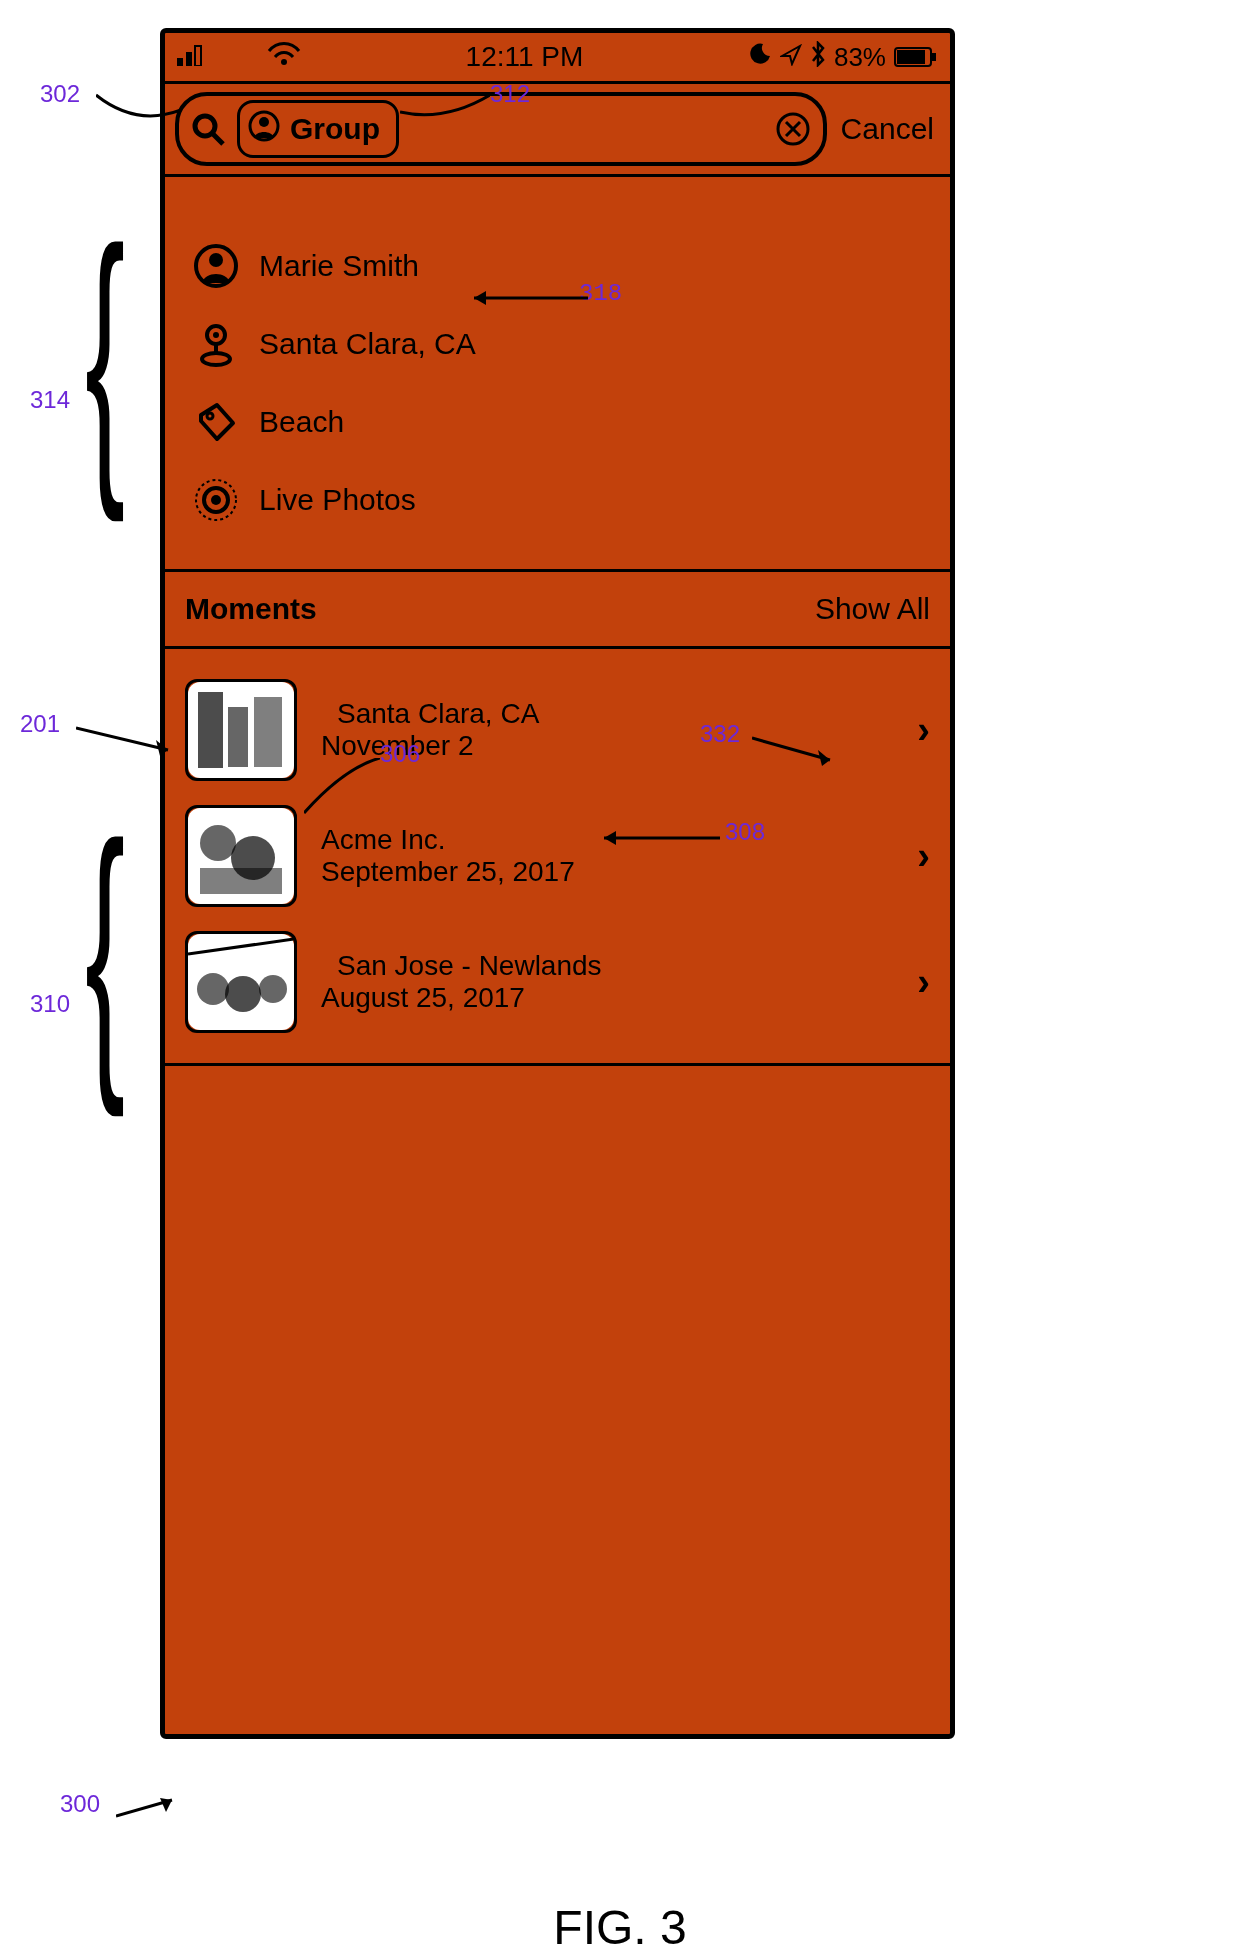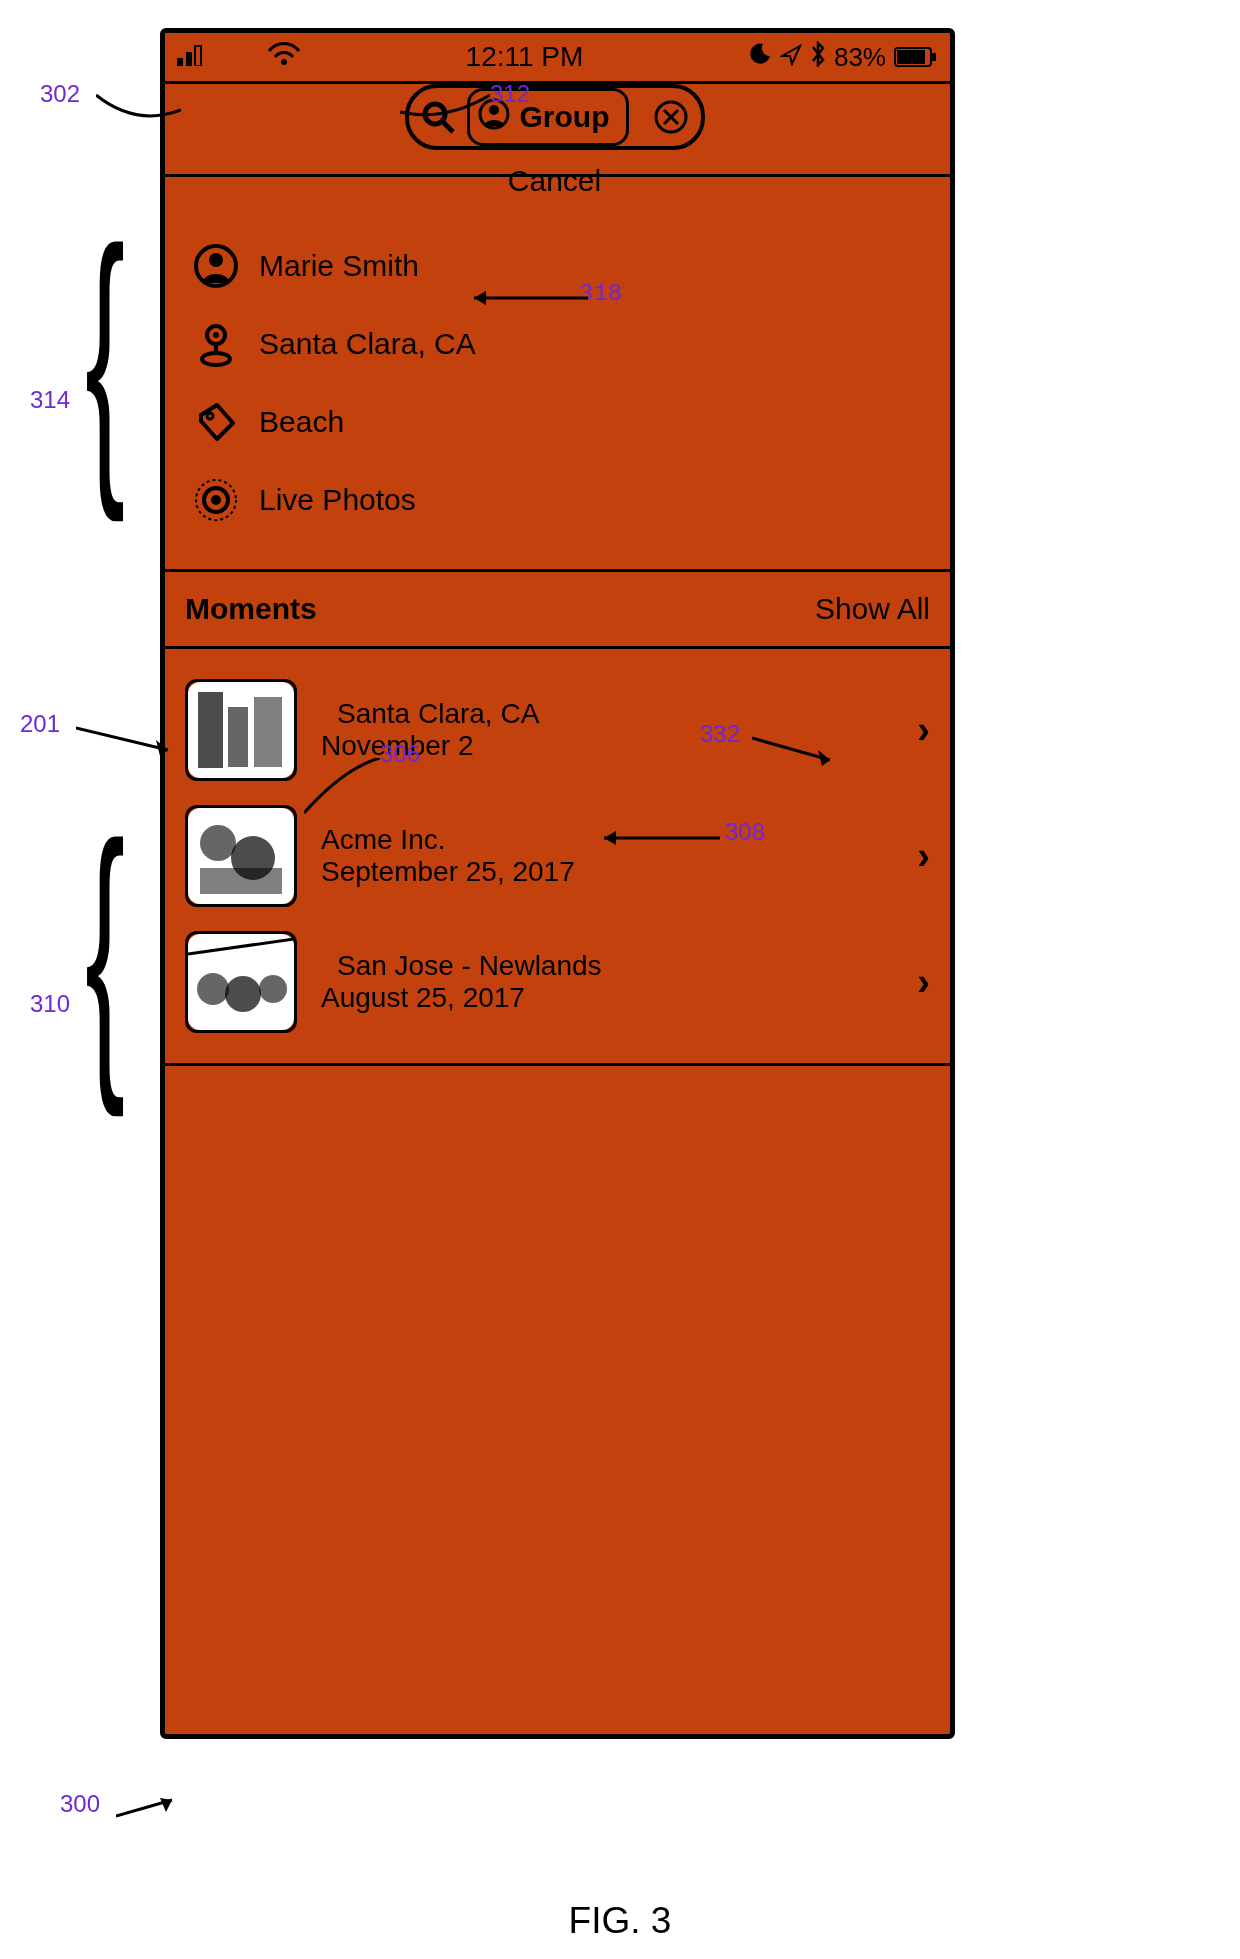--- a/index.html
+++ b/index.html
@@ -13,7 +13,7 @@
   .batt{display:flex;align-items:center;}
 
   
-  .searchbar{height:90px;border-bottom:3px solid #000;display:flex;align-items:center;padding:0 16px 0 10px;gap:14px;flex-direction:column;}
+  .searchbar{height:90px;border-bottom:3px solid #000;display:flex;align-items:center;padding:0 16px 0 10px;gap:14px;}
   .searchbox{flex:1;display:flex;align-items:center;height:66px;border:4px solid #000;border-radius:32px;padding:0 12px;gap:12px;}
   .token{display:flex;align-items:center;gap:10px;border:3px solid #000;border-radius:16px;padding:2px 16px 2px 8px;height:48px;font-weight:bold;font-size:30px;}
   .mag{width:34px;height:34px;}

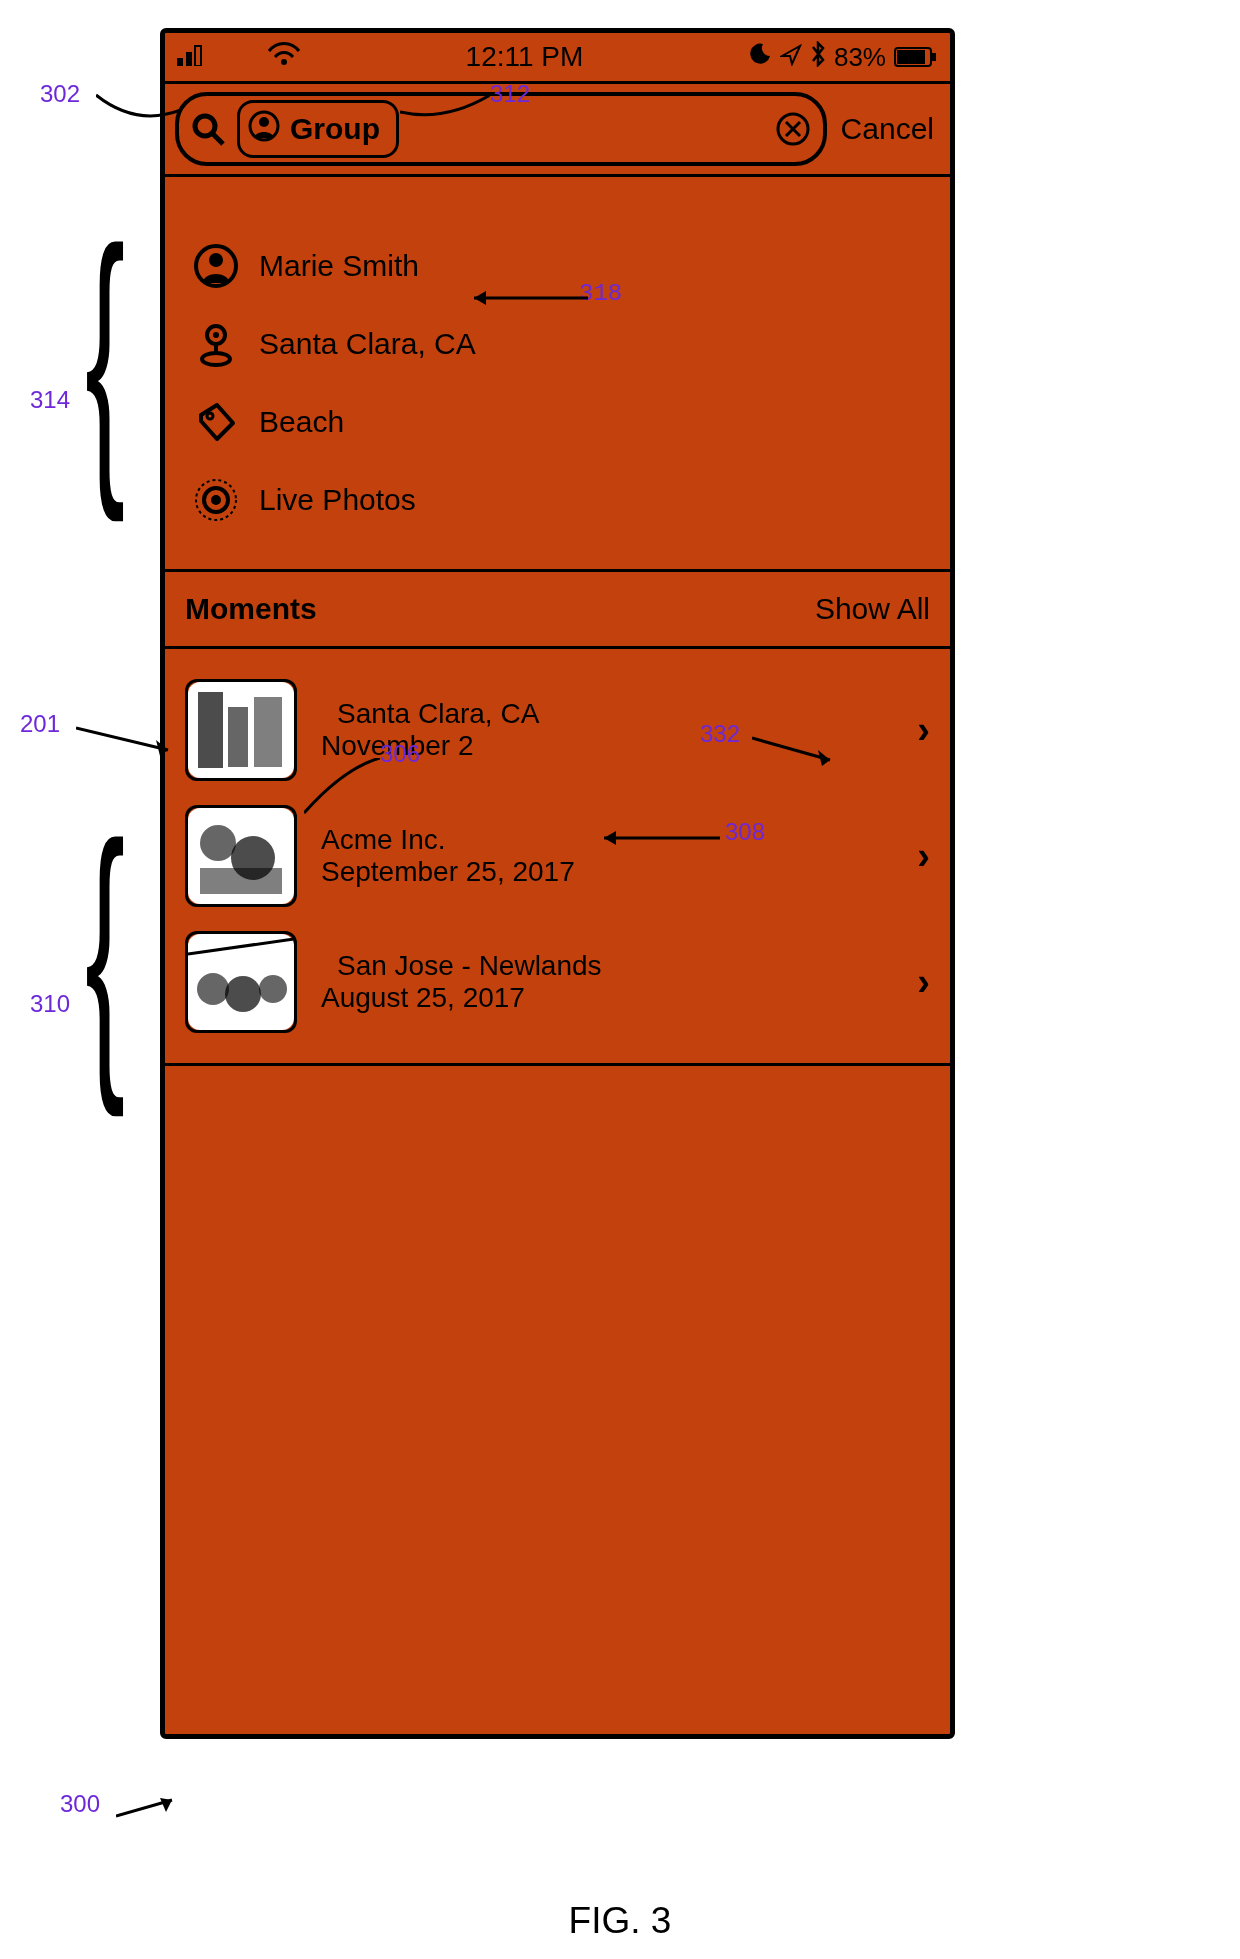--- a/index.html
+++ b/index.html
@@ -42,7 +42,7 @@
   .ann{position:absolute;font-size:24px;color:#6d28d9;}
   .leadline{position:absolute;pointer-events:none;}
 
-  .fig{position:absolute;left:0;right:0;text-align:center;top:1900px;font-size:37px;}
+  .fig{position:absolute;left:0;right:0;text-align:center;top:1900px;font-size:48px;}
 
   
   .brace{position:absolute;font-size:300px;line-height:1;transform:scaleX(.4);}

